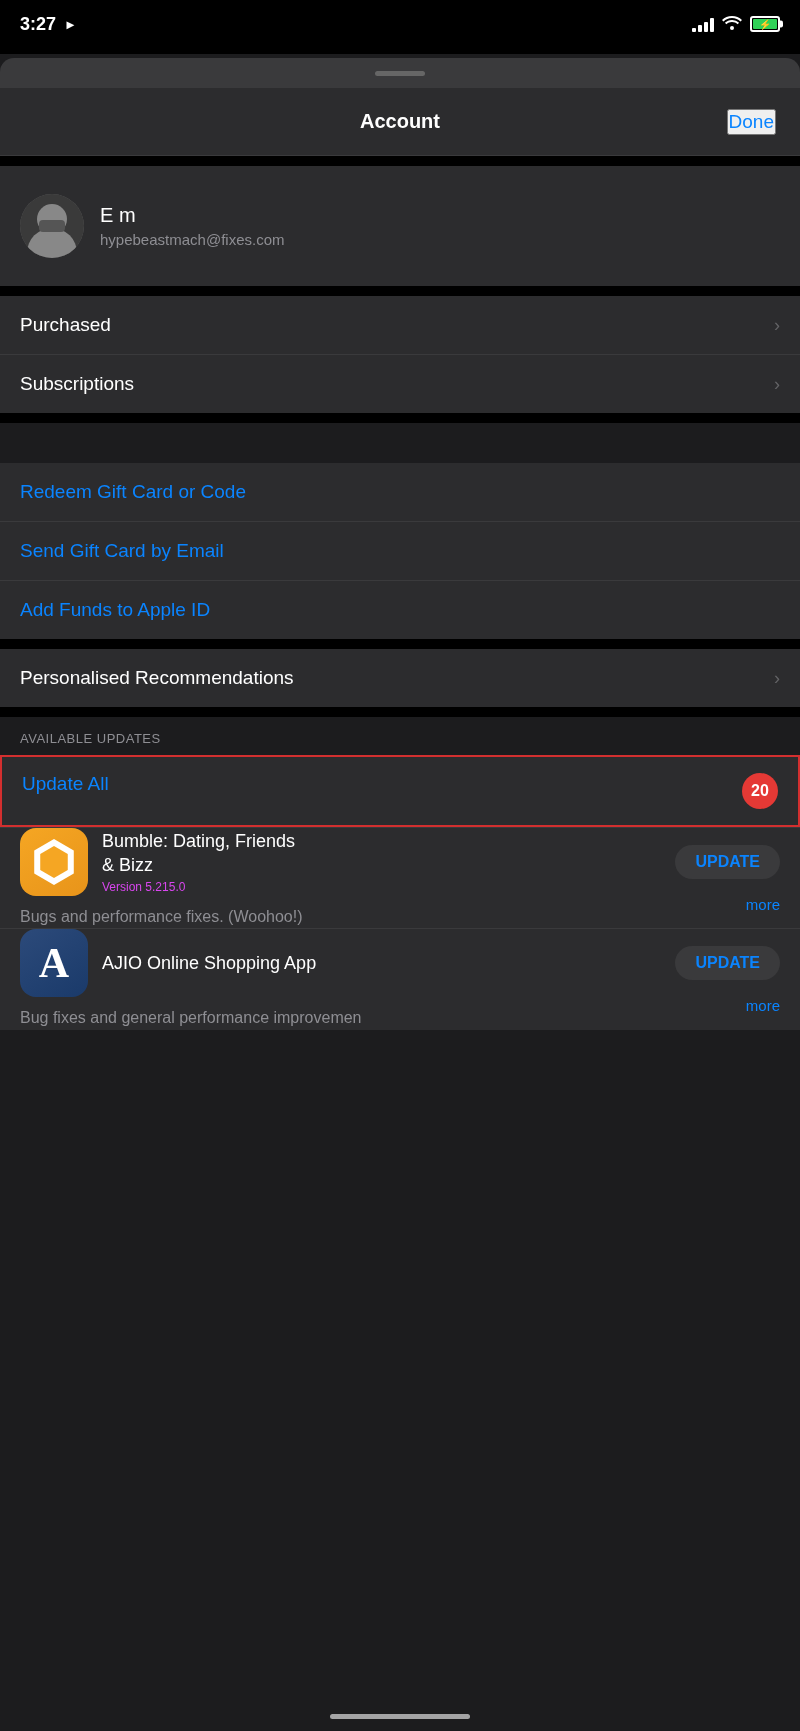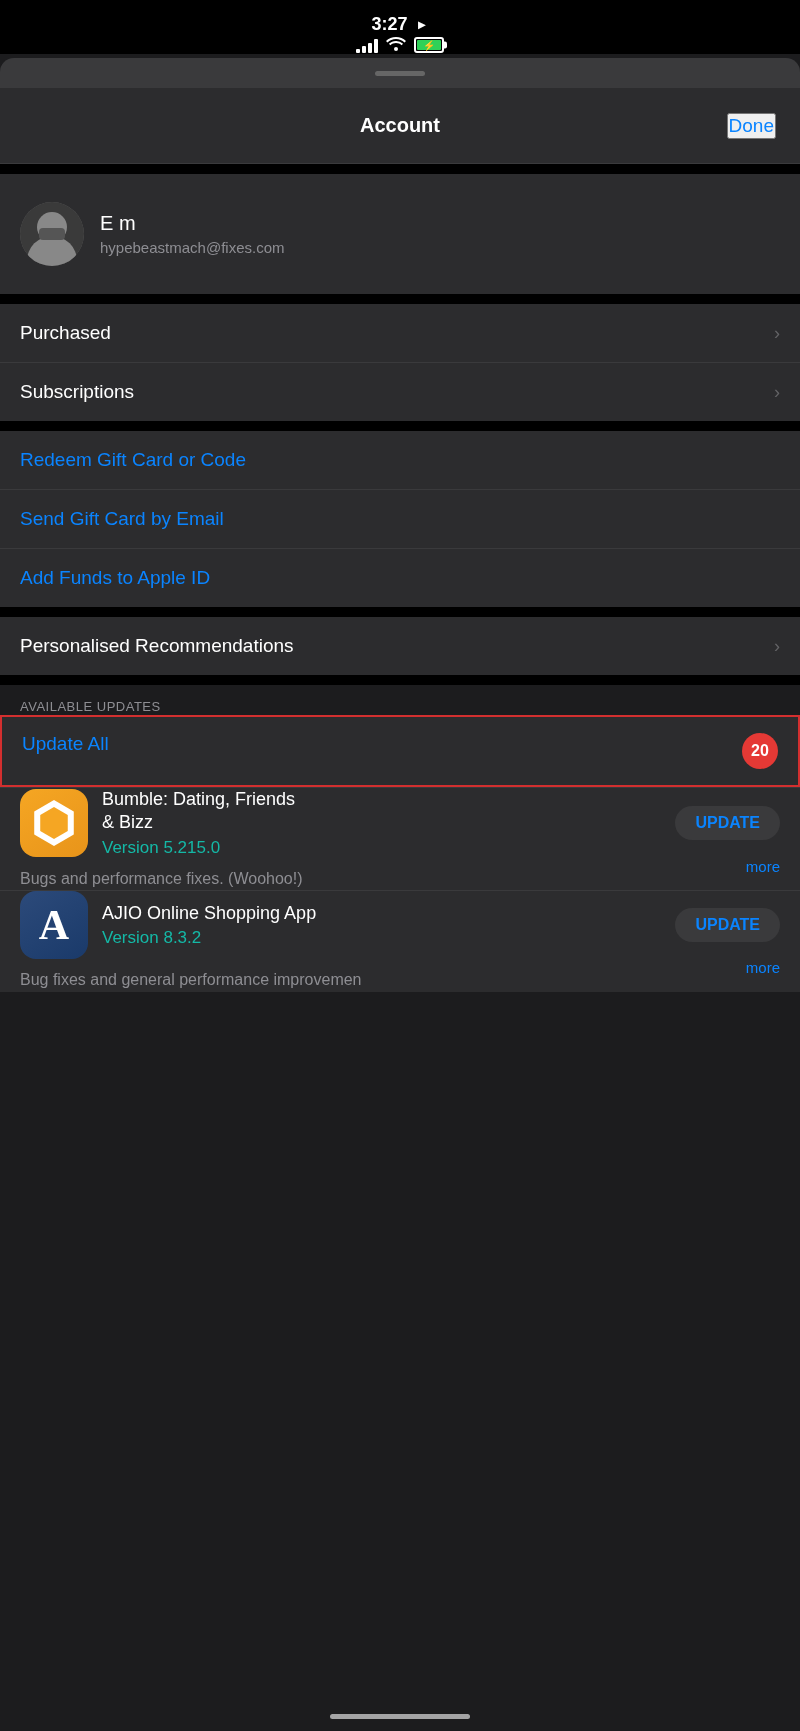--- a/index.html
+++ b/index.html
@@ -19,10 +19,9 @@
       background: #000;
       display: flex;
       justify-content: space-between;
-      align-items: center;
+      align-items: flex-start;
       padding: 14px 20px 10px;
       height: 54px;
-      flex-direction: column;
     }
     .status-time {
       font-size: 18px;

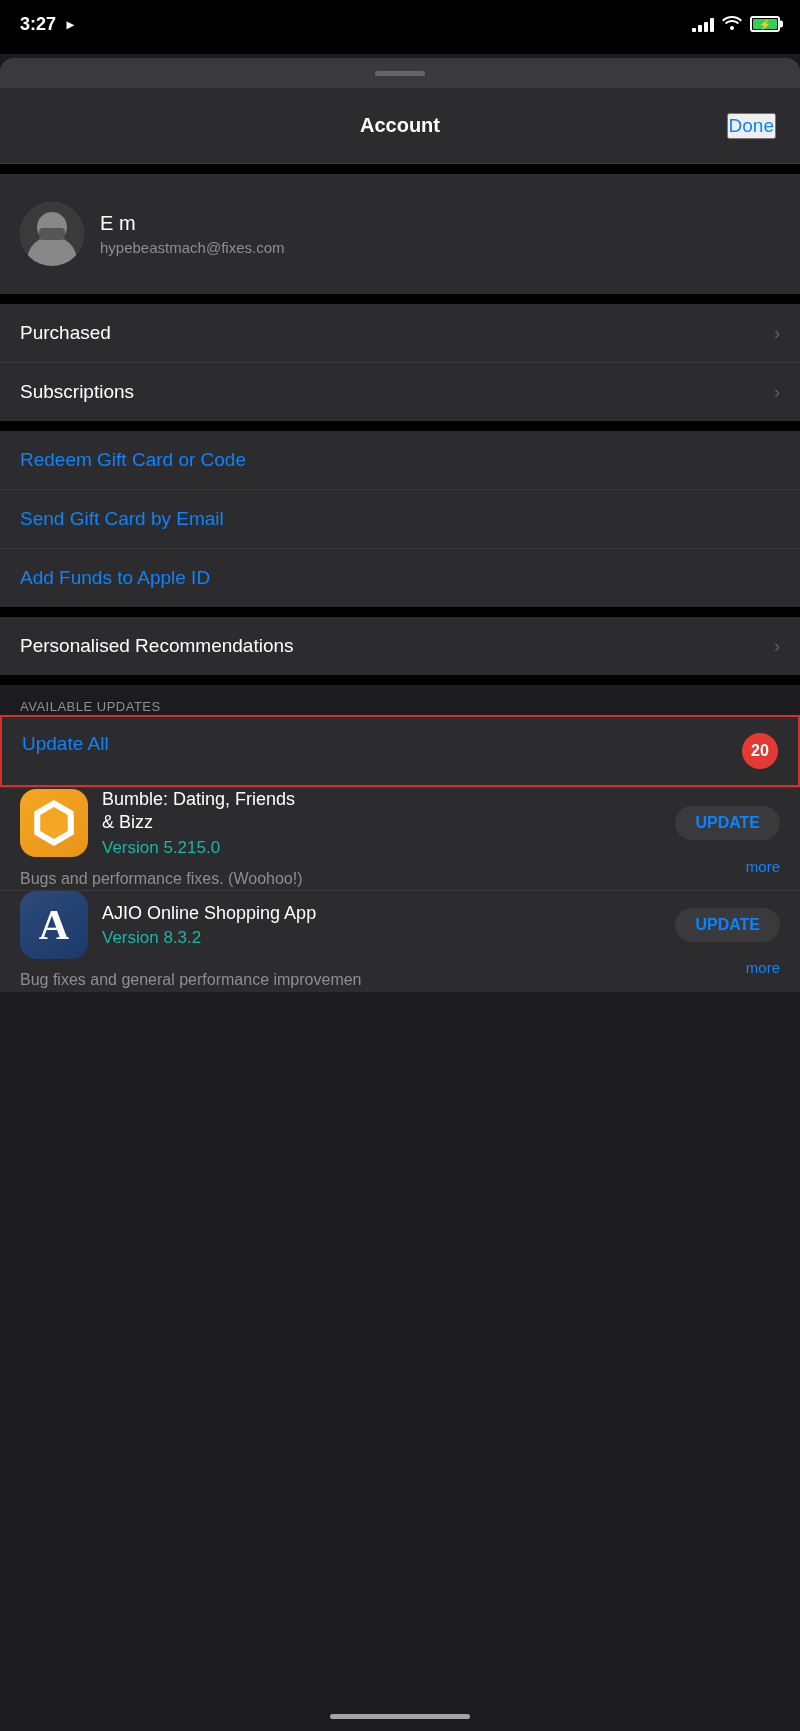--- a/index.html
+++ b/index.html
@@ -121,7 +121,7 @@
       justify-content: space-between;
       align-items: center;
       padding: 16px 24px;
-      height: 76px;
+      height: 68px;
       border-bottom: 1px solid #3a3a3c;
     }
     .header-title {

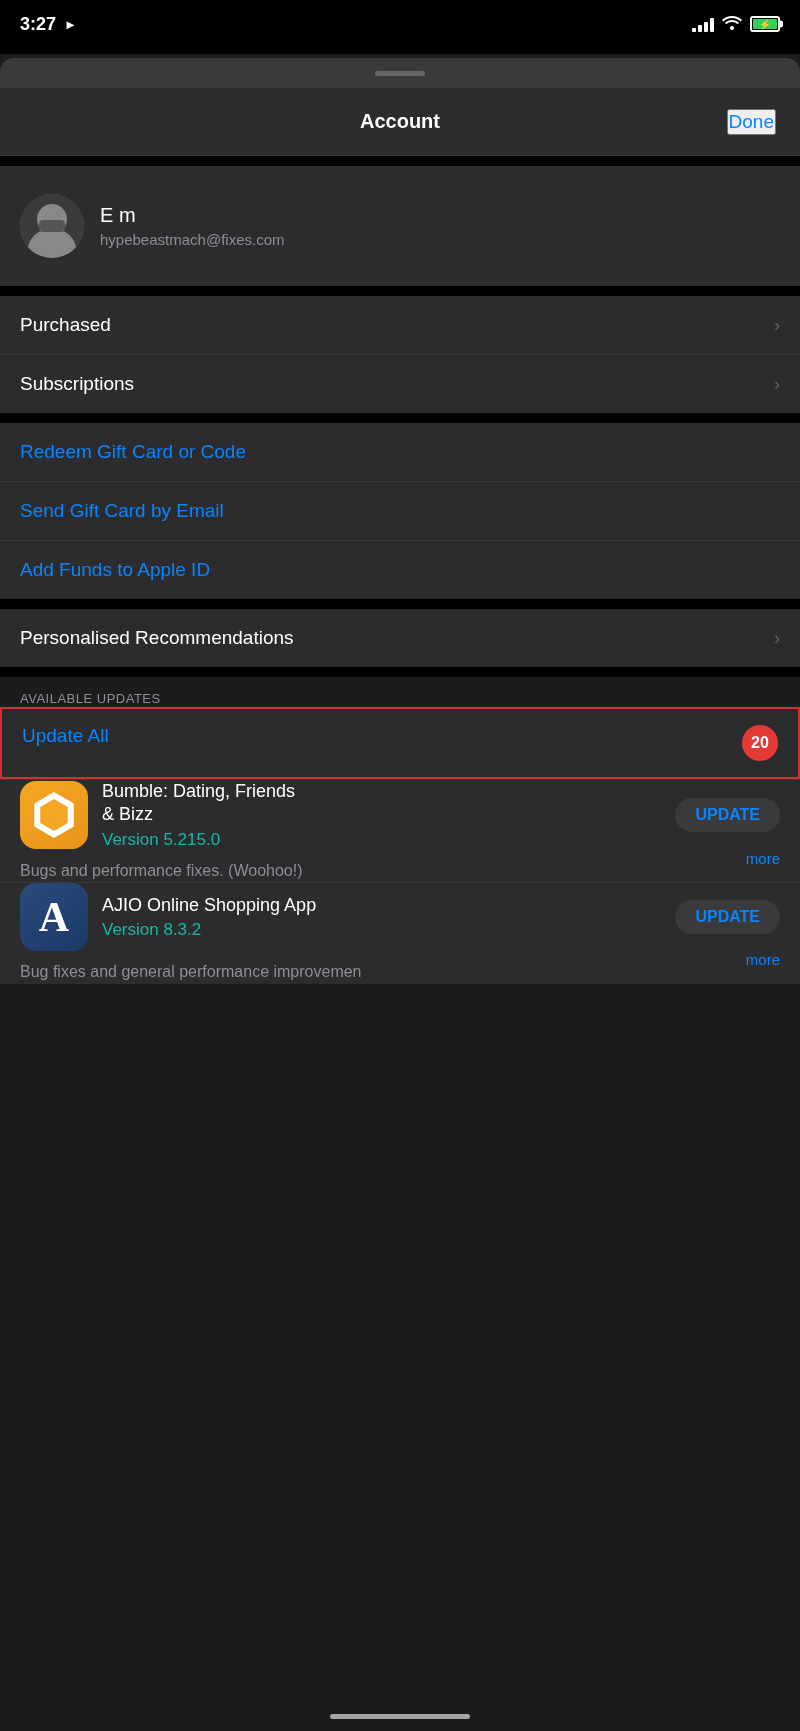--- a/index.html
+++ b/index.html
@@ -247,6 +247,7 @@
     
     .blue-links-section {
       background: #2c2c2e;
+      margin-top: 40px;
     }
 
     

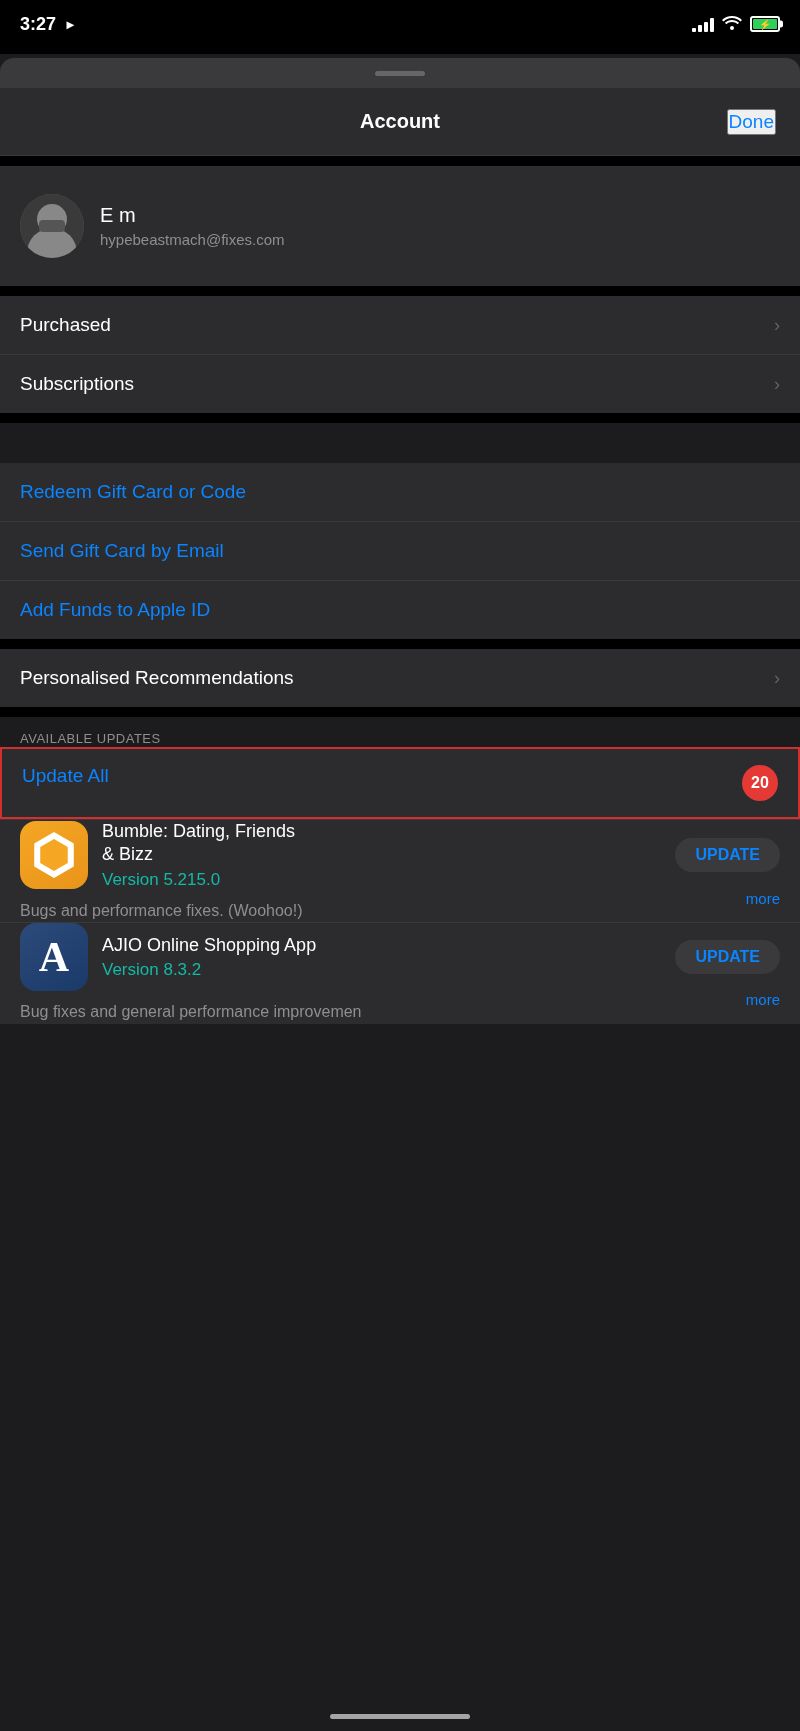--- a/index.html
+++ b/index.html
@@ -252,7 +252,7 @@
 
     
     .updates-header-section {
-      padding: 12px 20px 0;
+      padding: 12px 20px 8px;
       background: #1c1c1e;
     }
     .updates-header-label {

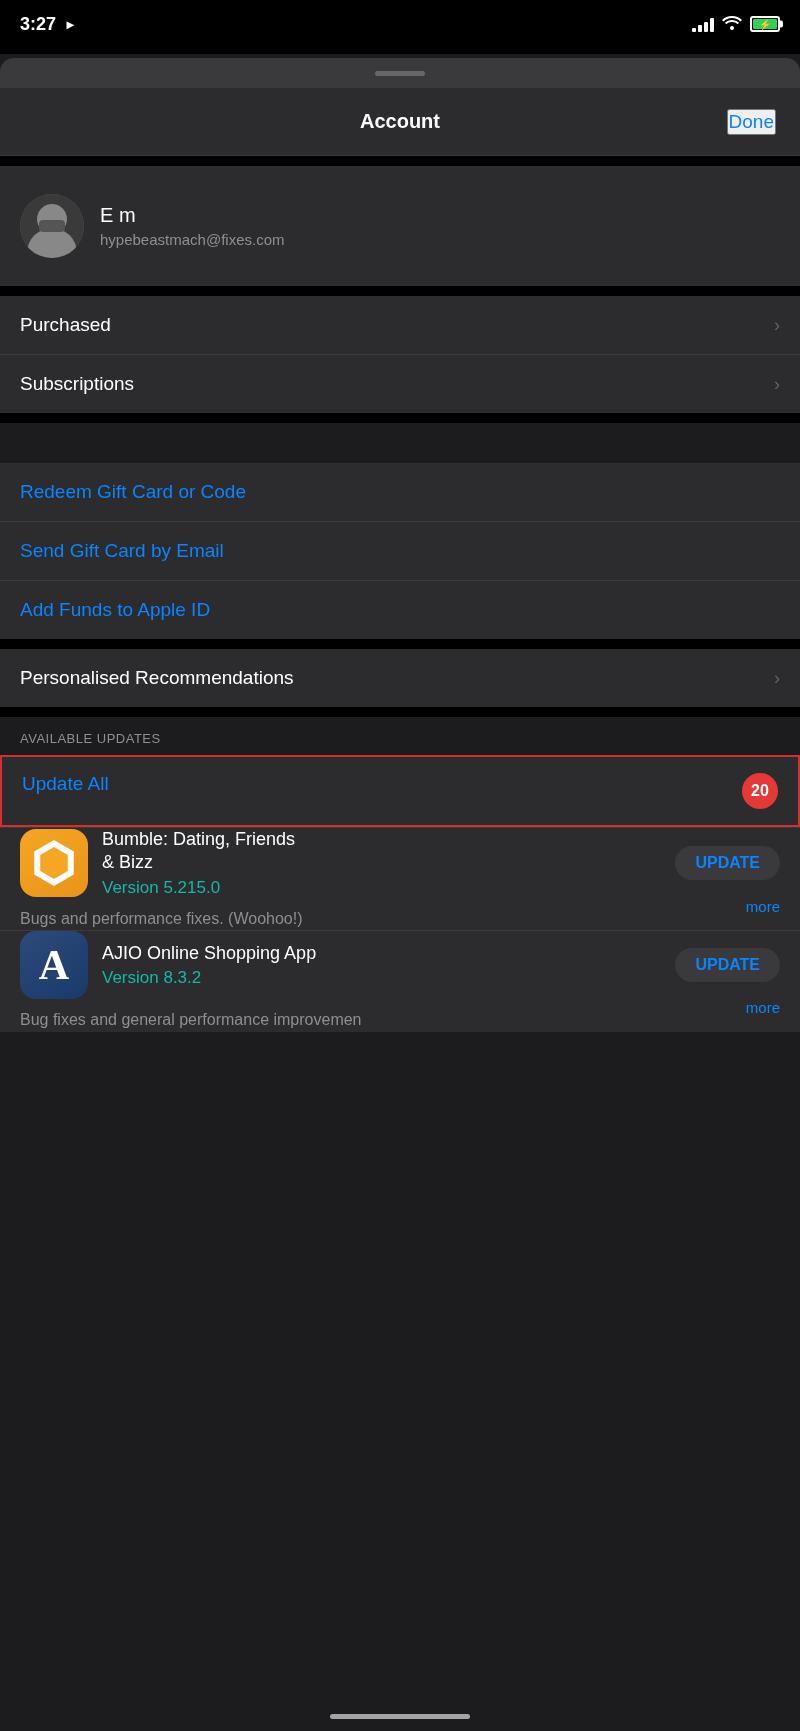--- a/index.html
+++ b/index.html
@@ -349,8 +349,8 @@
       line-height: 1.3;
     }
     .app-version {
-      font-size: 17px;
-      color: #14b8a6;
+      font-size: 12px;
+      color: #d946ef;
       margin-top: 3px;
     }
     .update-button {

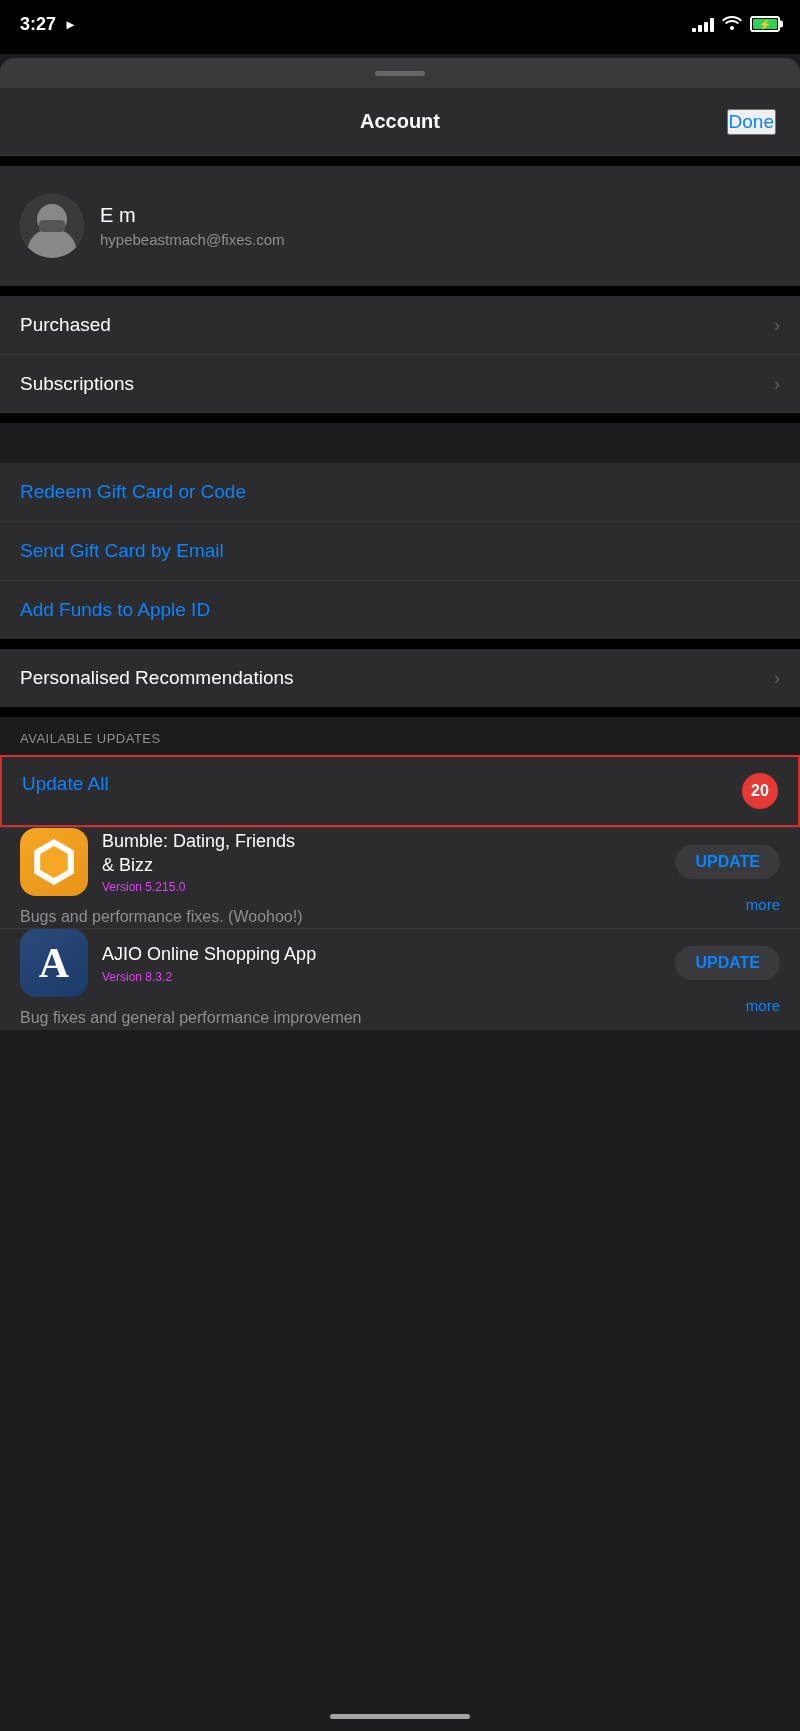--- a/index.html
+++ b/index.html
@@ -524,7 +524,6 @@
     </div>
     <div class="app-update-info">
       <div class="app-name">AJIO Online Shopping App</div>
-      <div class="app-version">Version 8.3.2</div>
     </div>
     <button class="update-button">UPDATE</button>
   </div>

